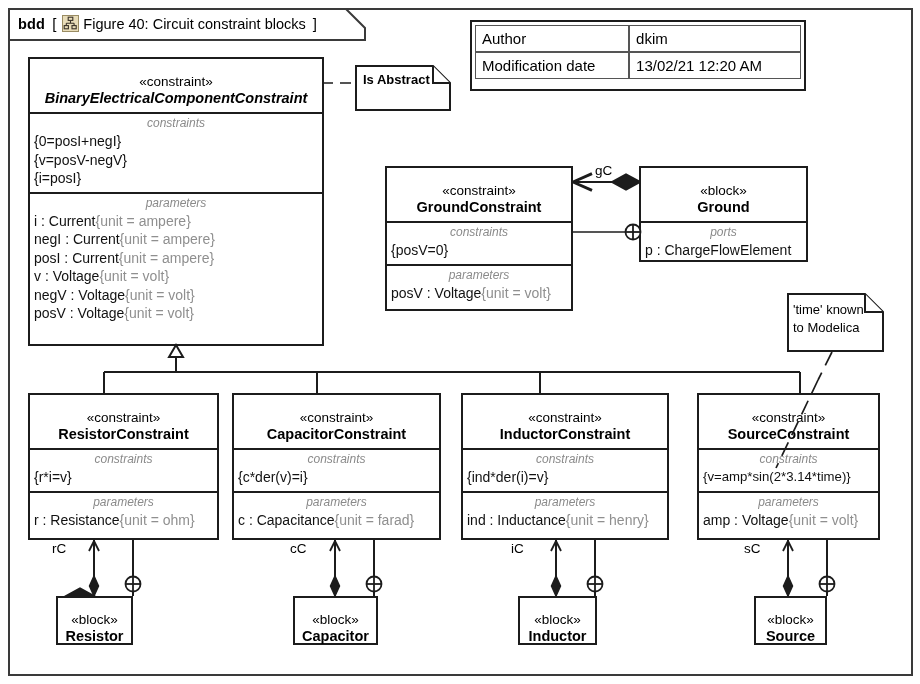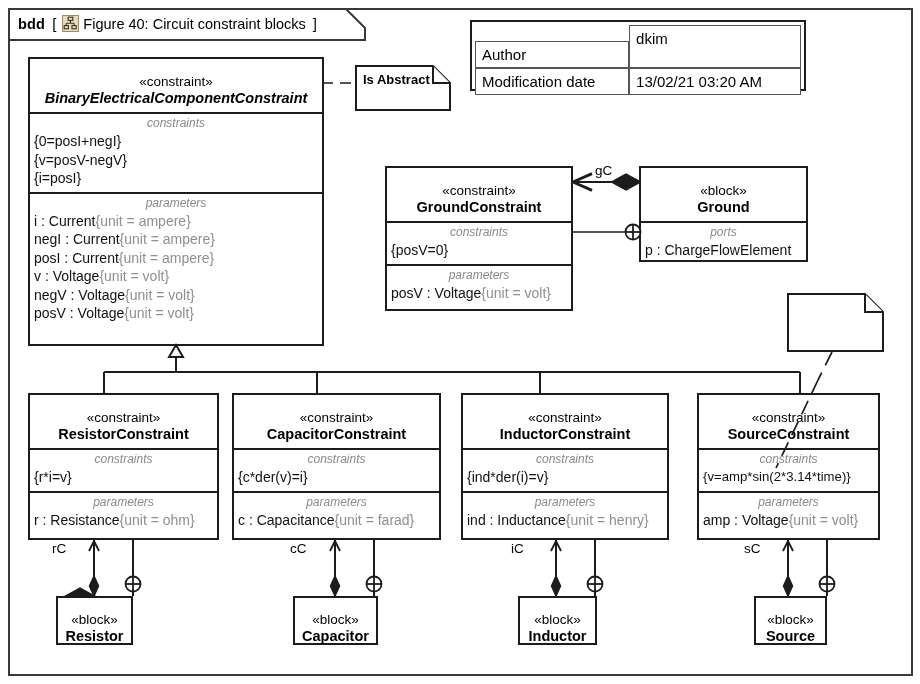--- a/index.html
+++ b/index.html
@@ -175,7 +175,7 @@
 
   <div class="htable" style="left:470px;top:20px;width:336px;height:71px;">
     <div class="htrow">
-      <div class="htcell" style="width:155px;margin-top:16px;">Author</div>
+      <div class="htcell" style="width:155px;">Author</div>
       <div class="htcell" style="width:173px;">dkim</div>
     </div>
     <div class="htrow">

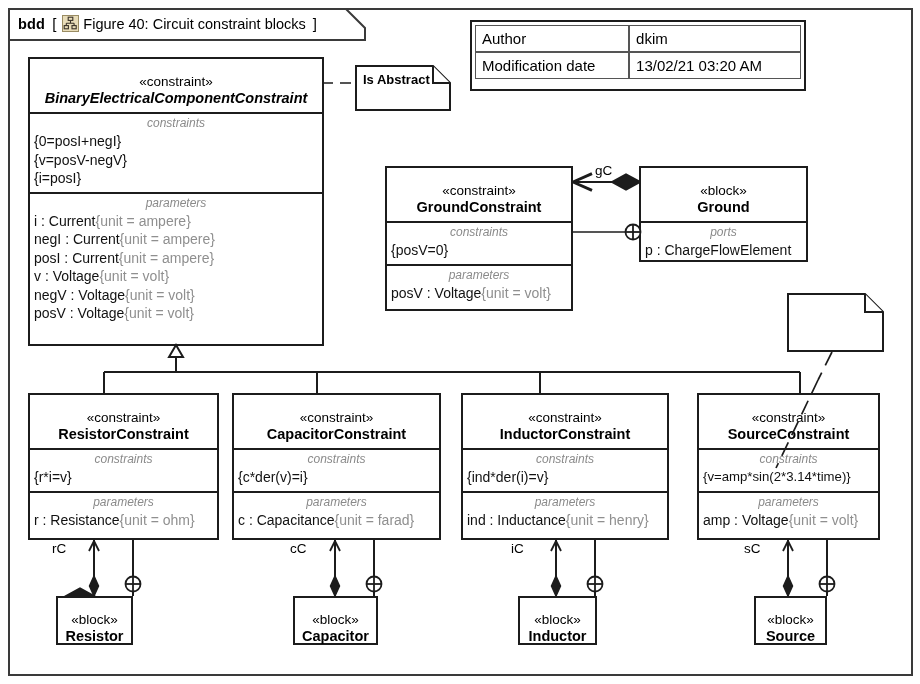--- a/index.html
+++ b/index.html
@@ -180,7 +180,7 @@
     </div>
     <div class="htrow">
       <div class="htcell" style="width:155px;">Modification date</div>
-      <div class="htcell" style="width:173px;">13/02/21 03:20 AM</div>
+      <div class="htcell" style="width:173px;">13/02/21 12:20 AM</div>
     </div>
   </div>
 

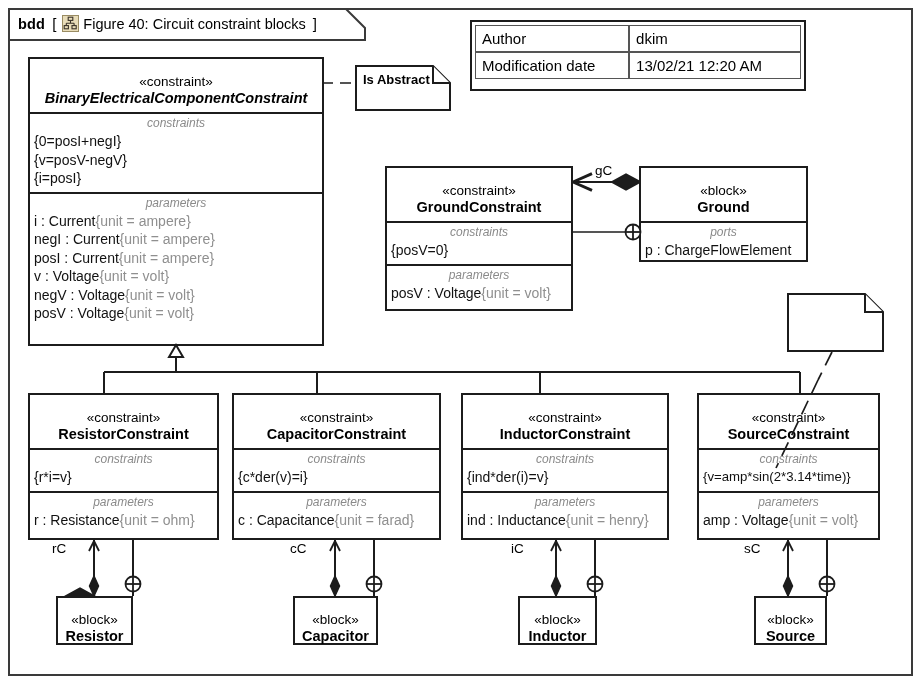--- a/index.html
+++ b/index.html
@@ -221,6 +221,10 @@
       <path d="M1,1 L78,1 L96,19 L96,58 L1,58 Z" fill="#fff" stroke="#1c1c1c" stroke-width="2"></path>
       <path d="M78,1 L78,19 L96,19" fill="#fff" stroke="#1c1c1c" stroke-width="2"></path>
     </svg>
+    <div class="ntext" style="padding:8px 6px;">
+      <div>'time' known</div>
+      <div>to Modelica</div>
+    </div>
   </div>
 
   <div class="box" style="left:28px;top:393px;width:191px;height:147px;">

